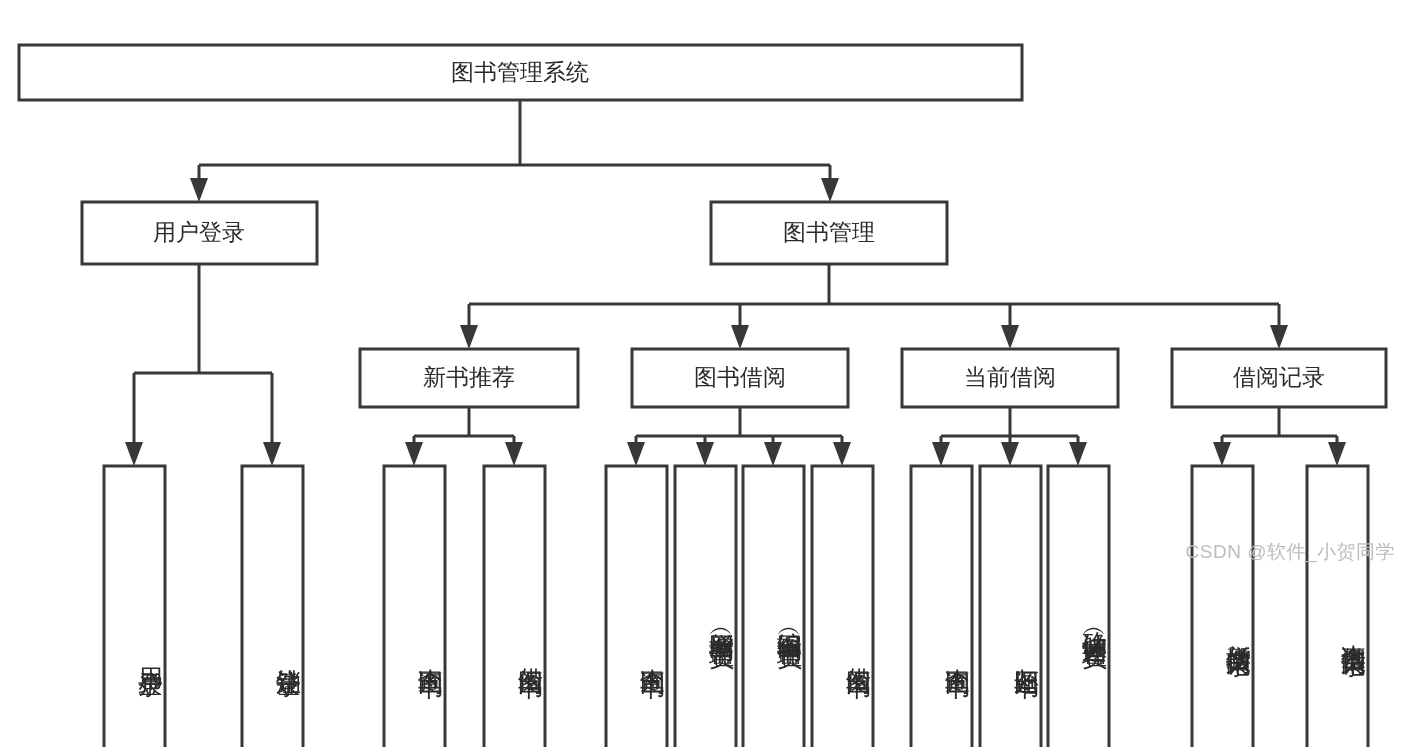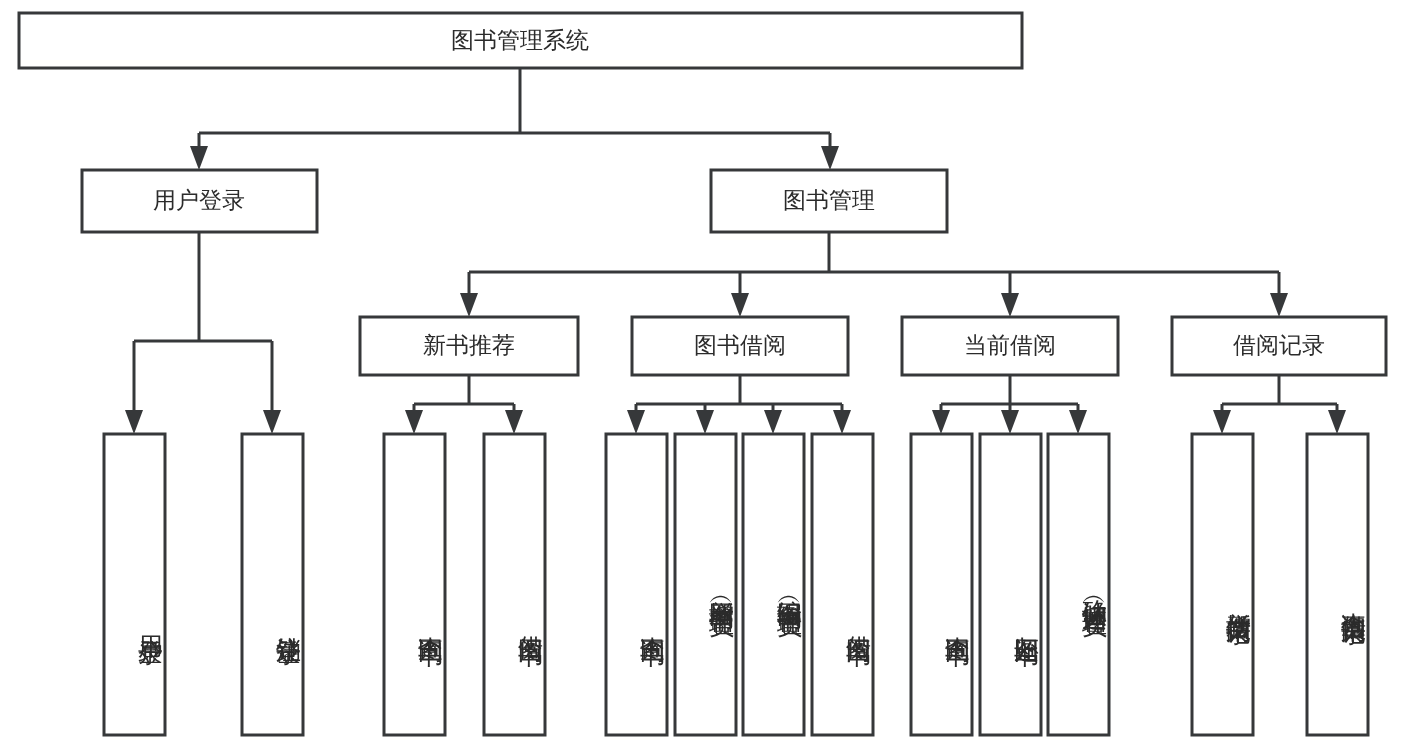--- a/index.html
+++ b/index.html
@@ -18,6 +18,7 @@
     width: 1405px;
     height: 537px;
     background: #ffffff;
+    margin-top: 32px;
   }
   svg.diagram-canvas {
     position: absolute;

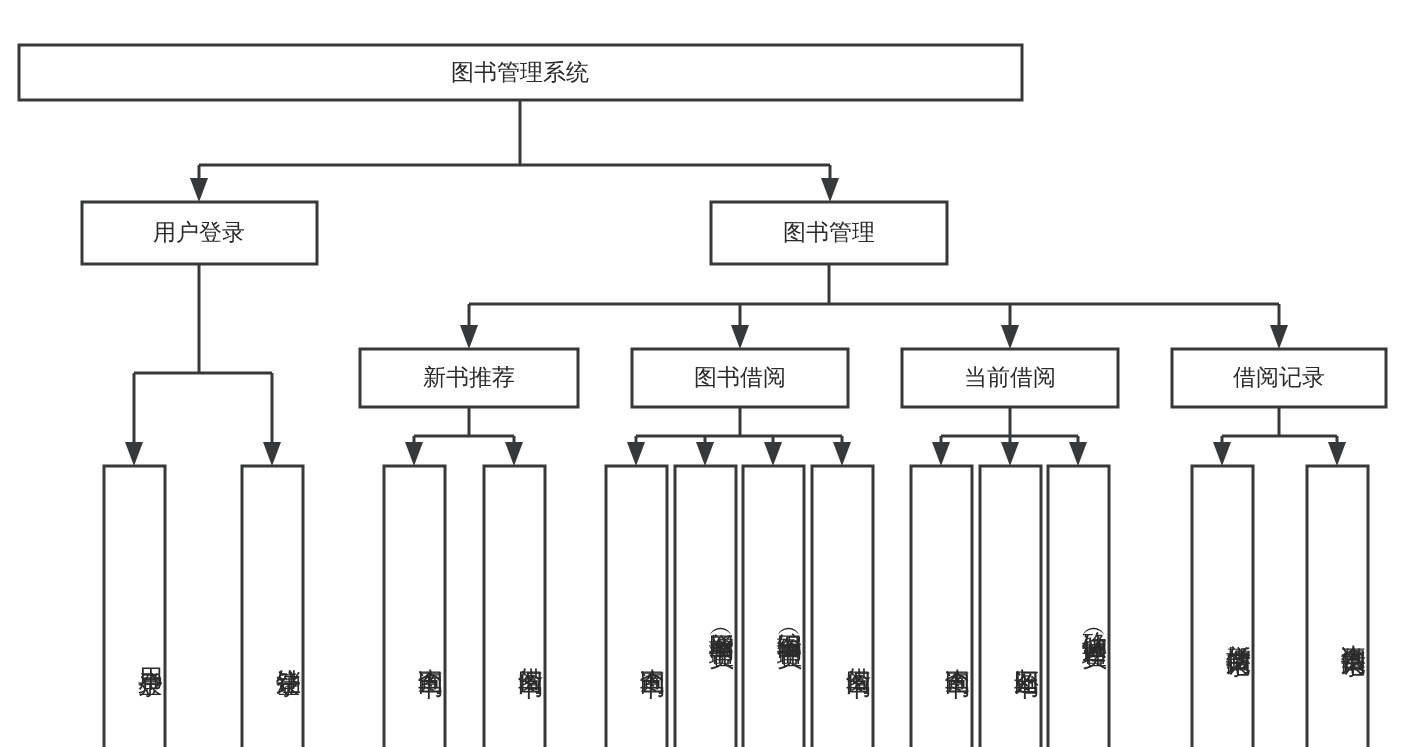--- a/index.html
+++ b/index.html
@@ -205,6 +205,7 @@
   <div class="leaf-label" style="left:1192px; top:460px; width:61px; height:275px;">新增借阅记录</div>
   <div class="leaf-label" style="left:1307px; top:460px; width:61px; height:275px;">查询借阅记录</div>
 
+  <div class="watermark">CSDN @软件_小贺同学</div>
 
 </div>
 

